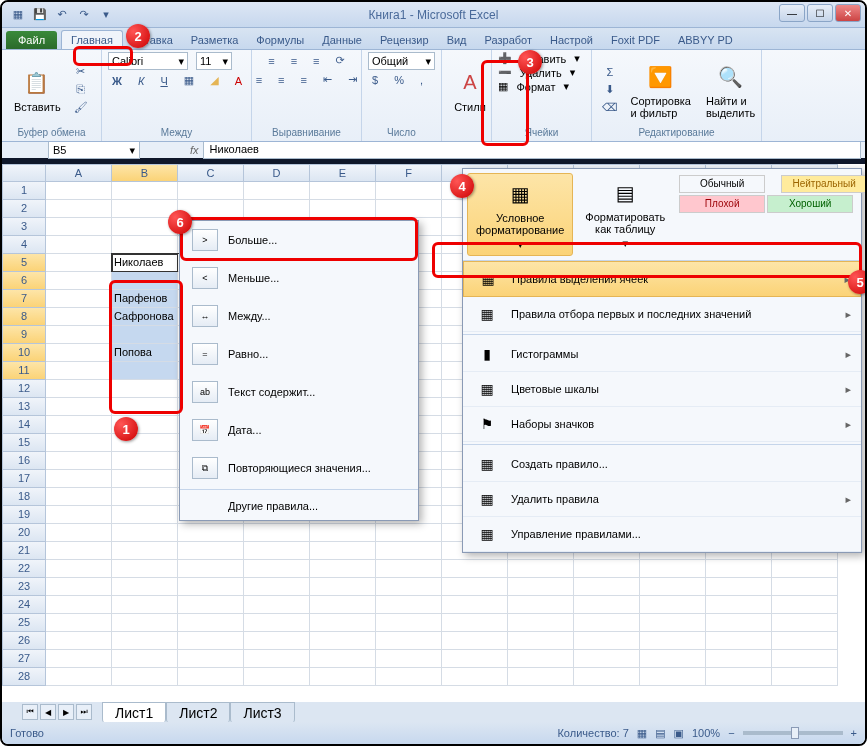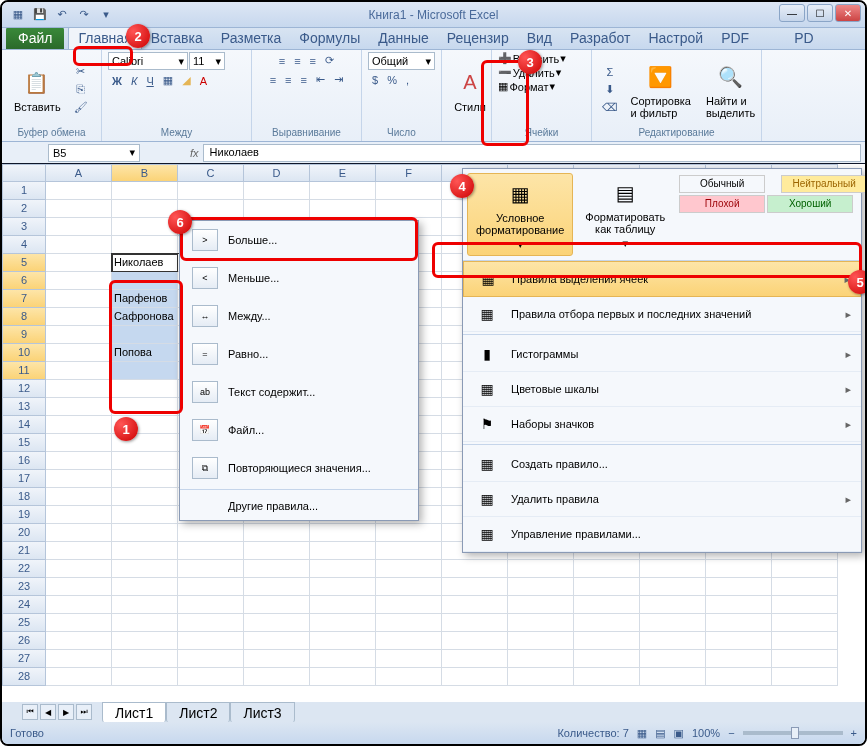--- a/index.html
+++ b/index.html
@@ -12,7 +12,7 @@
 .win-btn{width:26px;height:18px;background:linear-gradient(#e8eef7,#c5d5ea);border:1px solid #8aa5c7;border-radius:3px;display:flex;align-items:center;justify-content:center;font-size:10px}
 .win-btn.close{background:linear-gradient(#e88,#c44);color:#fff}
 .tabs{height:22px;background:linear-gradient(#d8e4f2,#c7d8ee);display:flex;align-items:flex-end;padding-left:4px;gap:0;border-bottom:1px solid #9db5d5}
-.tab{padding:3px 9px;color:#3a5a8a;cursor:pointer;font-size:14px}
+.tab{padding:3px 9px;color:#3a5a8a;cursor:pointer;font-size:11px}
 .tab.file{background:linear-gradient(#3a8a3a,#2a6a2a);color:#fff;border-radius:3px 3px 0 0;margin-right:4px;padding:3px 12px}
 .tab.active{background:#f0f4fa;border:1px solid #9db5d5;border-bottom:none;border-radius:3px 3px 0 0}
 .ribbon{height:92px;background:linear-gradient(#f5f8fc,#e8eff8);border-bottom:1px solid #9db5d5;display:flex;position:relative}

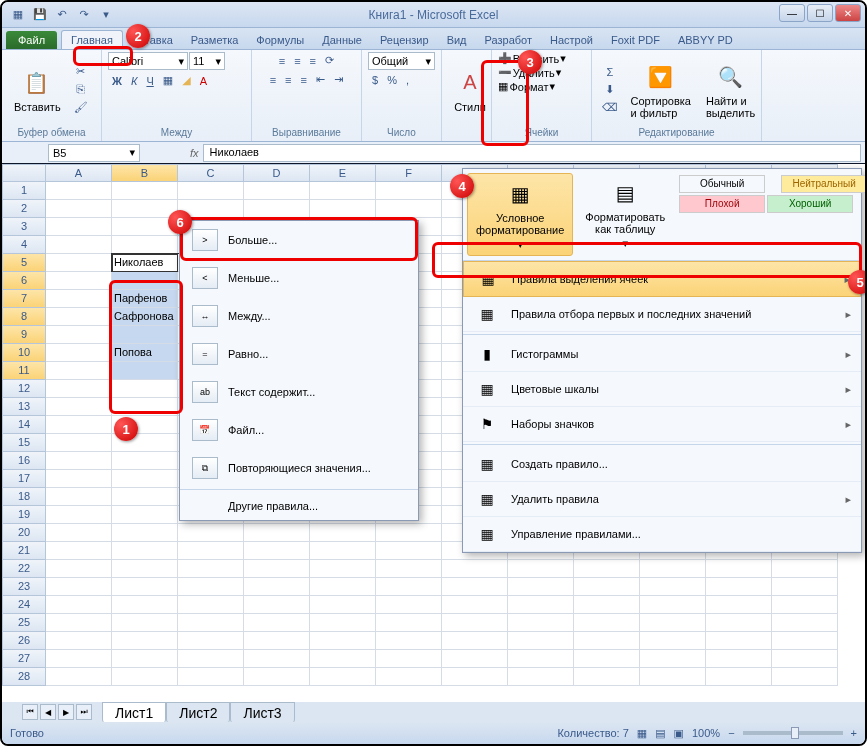--- a/index.html
+++ b/index.html
@@ -23,7 +23,7 @@
 .big-btn{display:flex;flex-direction:column;align-items:center;gap:2px;padding:2px 6px;font-size:10px}
 .icon-box{width:32px;height:32px;display:flex;align-items:center;justify-content:center;font-size:20px}
 .small-stack{display:flex;flex-direction:column;gap:1px}
-.small-row{display:flex;gap:1px;align-items:center}
+.small-row{display:flex;gap:8px;align-items:center}
 .combo{border:1px solid #abc;background:#fff;padding:1px 3px;font-size:10px;display:flex;align-items:center;justify-content:space-between;height:18px}
 .namebox-row{height:22px;background:#e8eff8;border-bottom:1px solid #0f172a;display:flex;align-items:center}
 .namebox{width:92px;border:1px solid #abc;background:#fff;margin-left:46px;padding:1px 4px;display:flex;justify-content:space-between;align-items:center;height:18px}

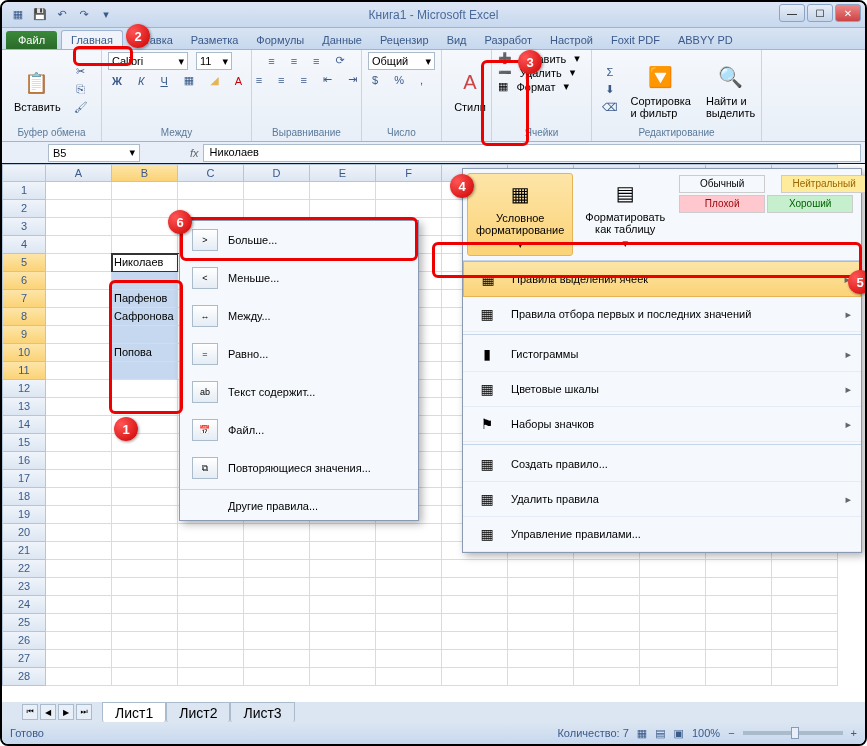--- a/index.html
+++ b/index.html
@@ -25,7 +25,7 @@
 .small-stack{display:flex;flex-direction:column;gap:1px}
 .small-row{display:flex;gap:8px;align-items:center}
 .combo{border:1px solid #abc;background:#fff;padding:1px 3px;font-size:10px;display:flex;align-items:center;justify-content:space-between;height:18px}
-.namebox-row{height:22px;background:#e8eff8;border-bottom:1px solid #0f172a;display:flex;align-items:center}
+.namebox-row{height:22px;background:#e8eff8;border-bottom:6px solid #0f172a;display:flex;align-items:center}
 .namebox{width:92px;border:1px solid #abc;background:#fff;margin-left:46px;padding:1px 4px;display:flex;justify-content:space-between;align-items:center;height:18px}
 .fx-label{margin-left:50px;font-style:italic;color:#666}
 .formula-bar{flex:1;border:1px solid #abc;background:#fff;margin:0 4px;padding:1px 6px;height:18px}

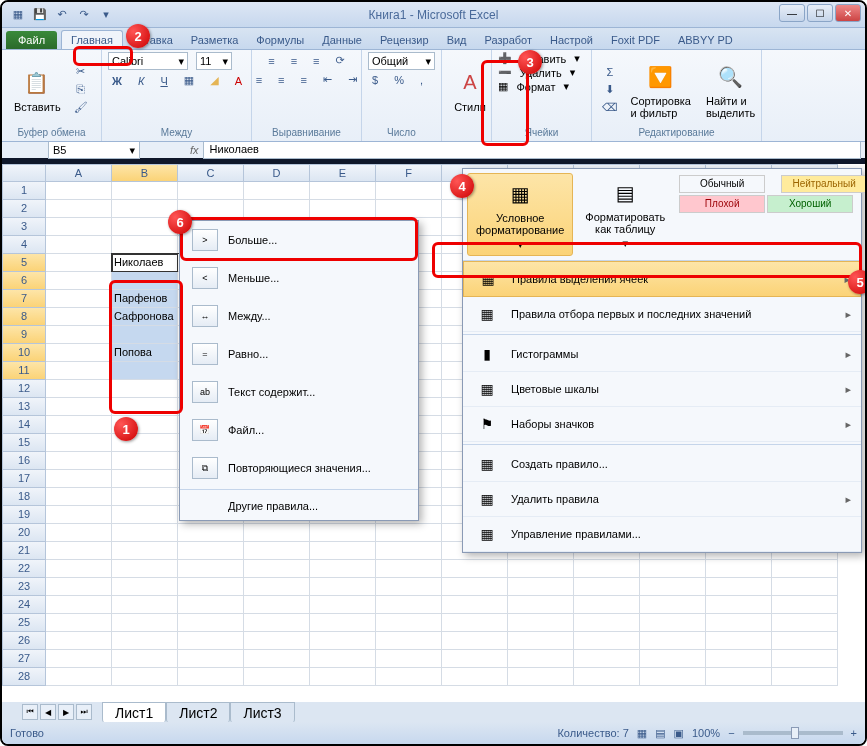--- a/index.html
+++ b/index.html
@@ -773,7 +773,7 @@
     </div>
   <div class="sub-item">
       <div class="sub-icon">📅</div>
-      <span>Файл...</span>
+      <span>Дата...</span>
     </div>
   <div class="sub-item">
       <div class="sub-icon">⧉</div>

